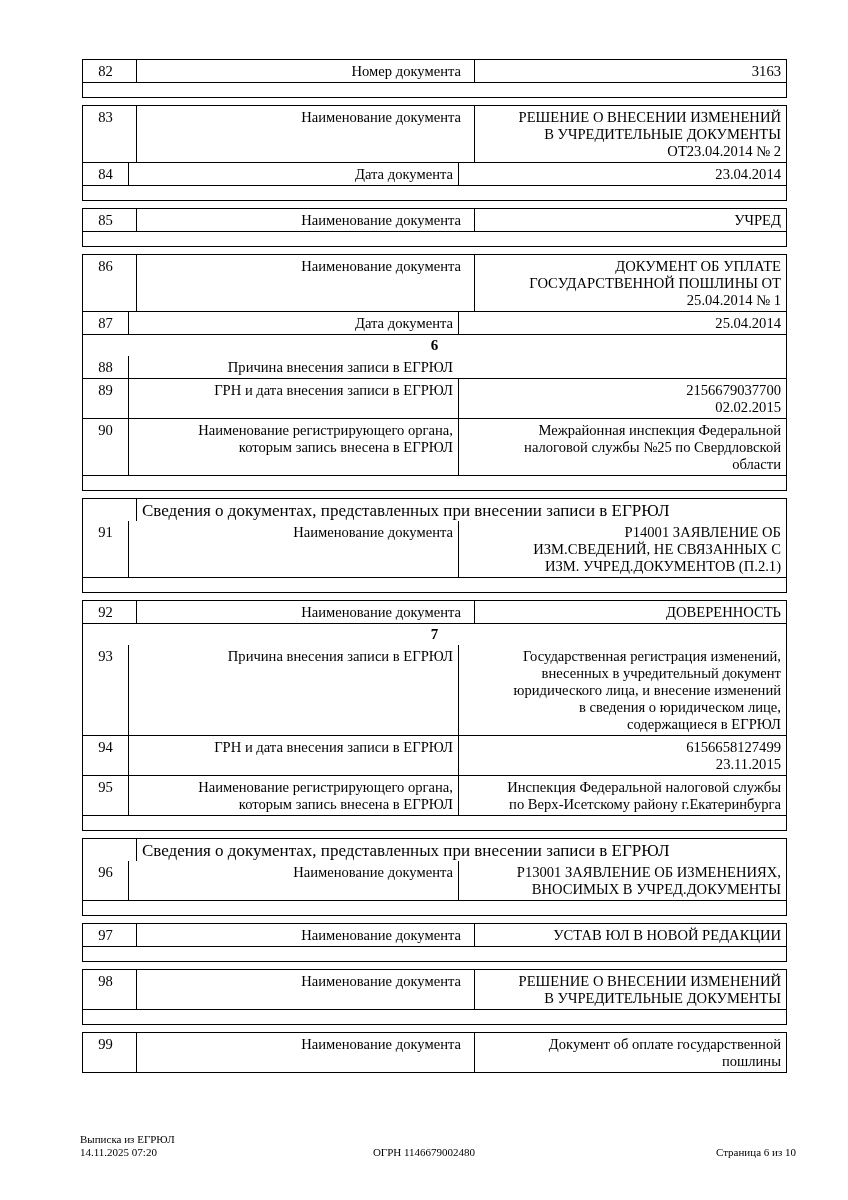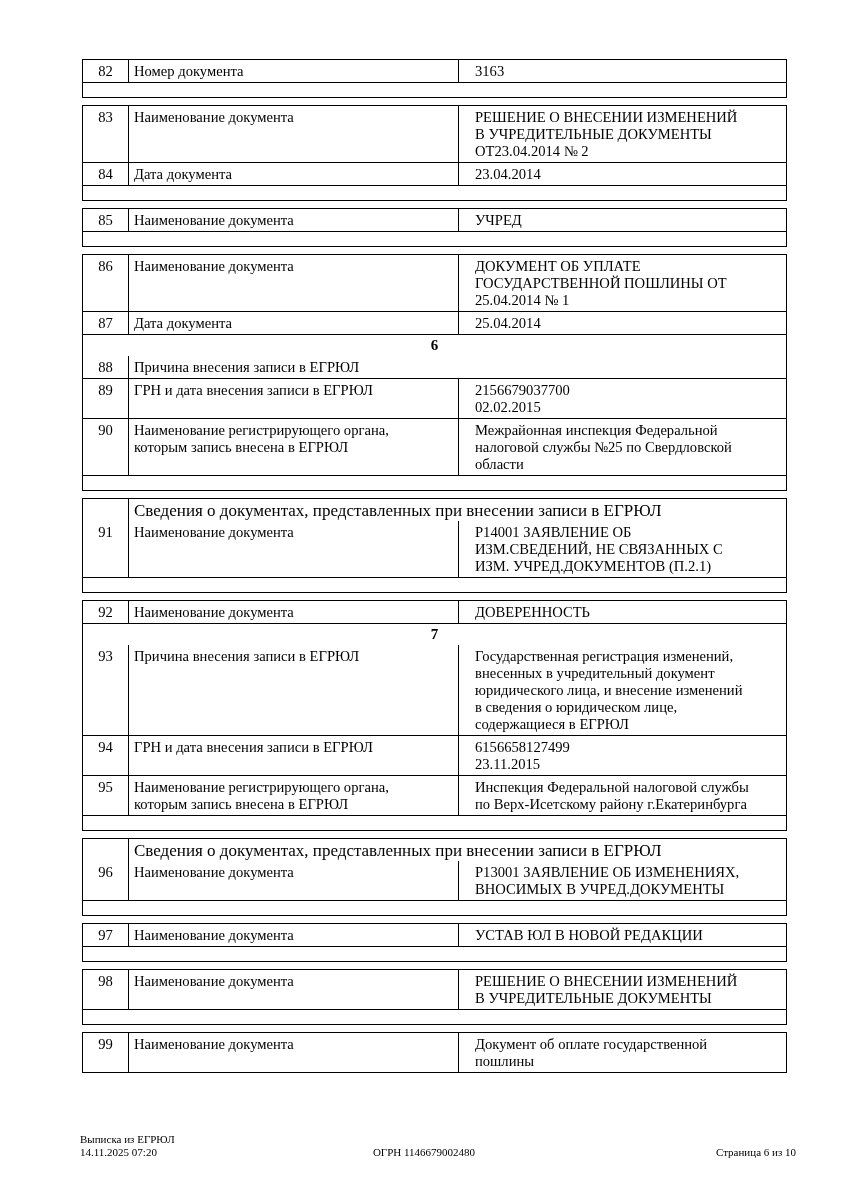--- a/index.html
+++ b/index.html
@@ -71,7 +71,7 @@
     border-left: 1px solid #000000;
   }
   .header-row .hnum { border-left: none; }
-  .table-region > :first-child { border-top: none; }
+  .table-region > :first-child { border-top: none; gap: 8px; }
   .footer {
     position: absolute;
     left: 0;

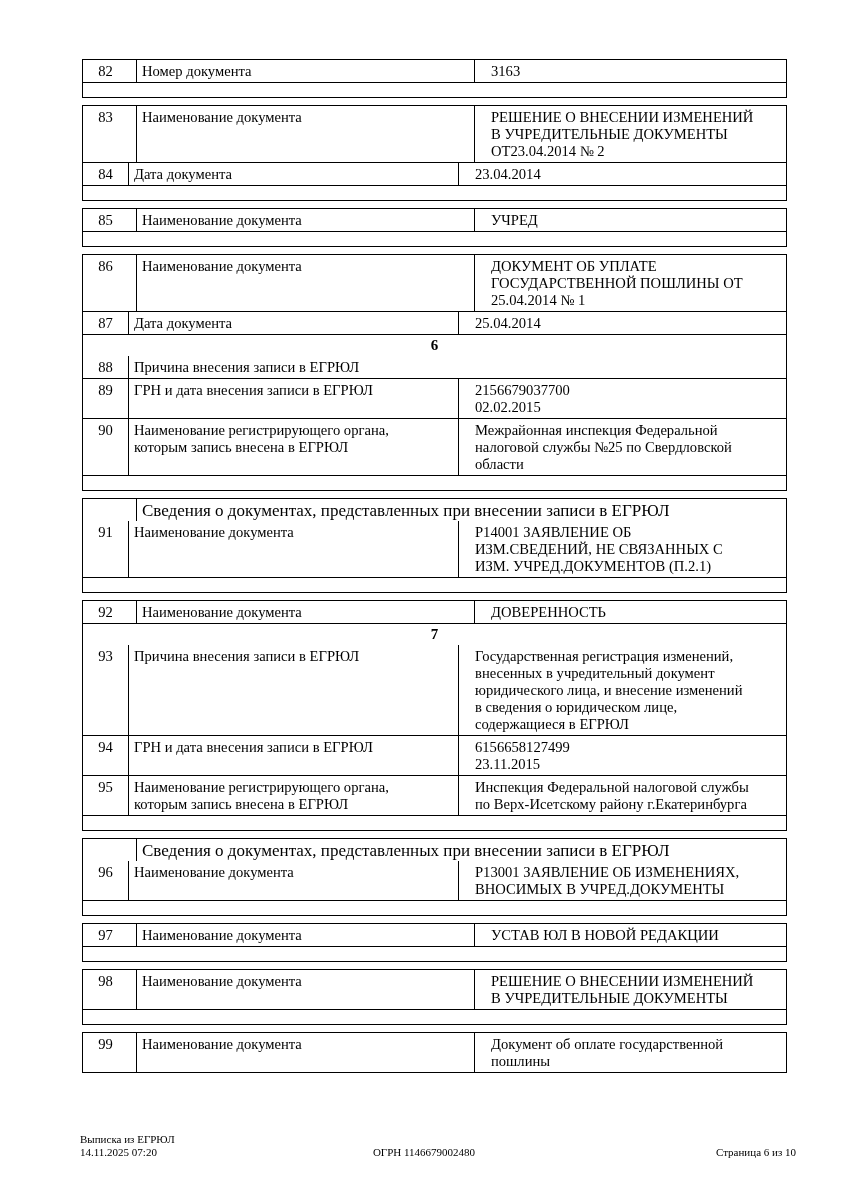--- a/index.html
+++ b/index.html
@@ -39,6 +39,7 @@
     padding: 2.5px 5px;
     white-space: pre-line;
     overflow: hidden;
+    text-align: right;
   }
   .cell.num {
     text-align: center;

